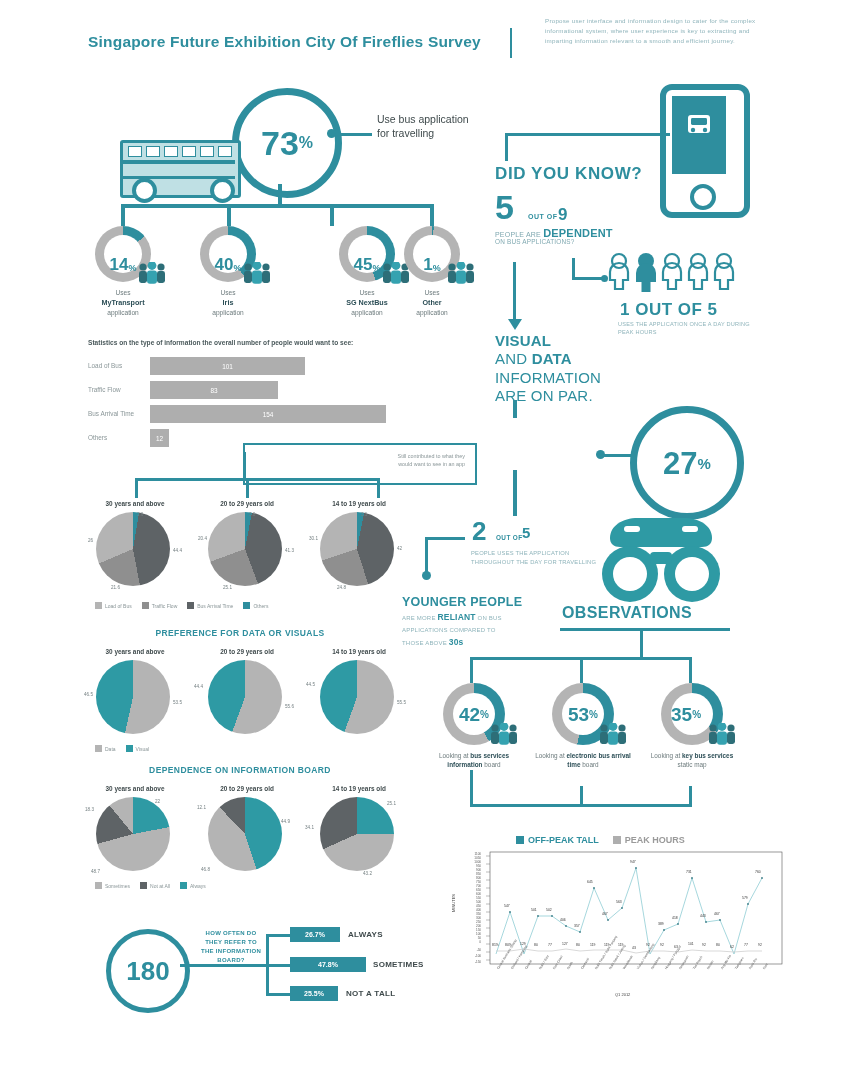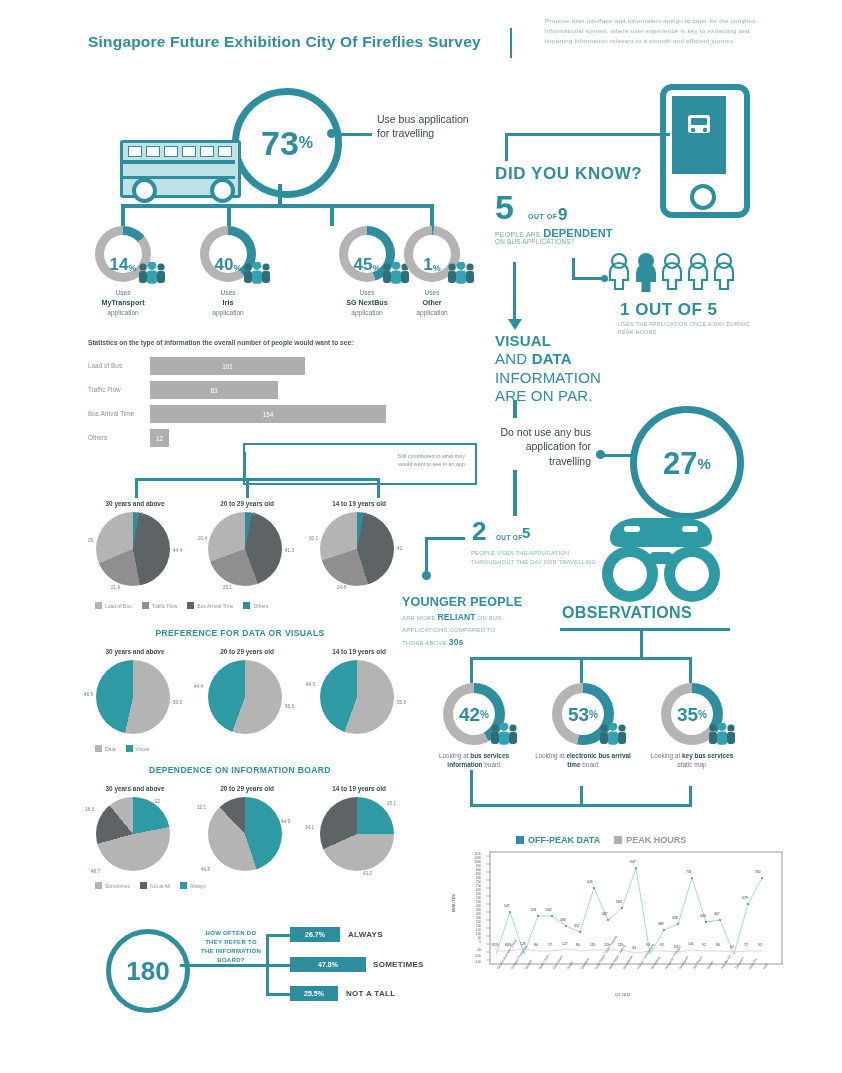--- a/index.html
+++ b/index.html
@@ -464,7 +464,6 @@
   </div>
 
   <div class="abs leader" style="left:513px;top:400px;width:4px;height:18px;"></div>
-  <div class="abs donotuse">Do not use any bus application for travelling</div>
   <div class="abs leader" style="left:600px;top:454px;width:38px;height:3px;"></div>
   <div class="abs dot" style="left:596px;top:450px;width:9px;height:9px;"></div>
   <div class="abs c27">

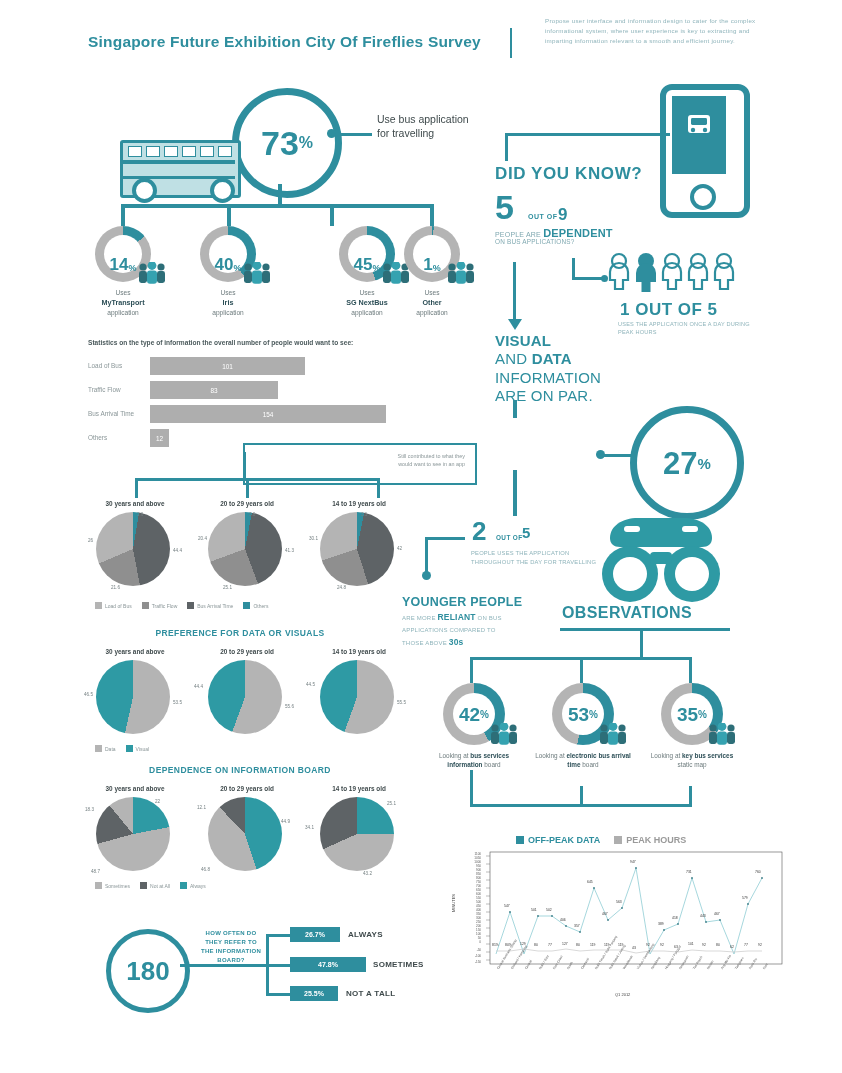--- a/index.html
+++ b/index.html
@@ -545,7 +545,7 @@
 
   <div class="abs" style="left:661px;top:683px;width:62px;height:62px;">
     <div style="width:62px;height:62px;border-radius:50%;background:conic-gradient(#2e8e9e 0 35%, #b4b4b4 35% 100%);"></div>
-    <div style="position:absolute;left:10px;top:10px;width:42px;height:42px;border-radius:50%;background:#fff;display:flex;align-items:center;justify-content:center;">
+    <div style="position:absolute;left:10px;top:10px;width:42px;height:42px;border-radius:50%;background:#fff;display:flex;align-items:center;">
       <span style="font-size:19px;font-weight:bold;color:#2e8e9e;line-height:1;">35</span>
       <span style="font-size:10px;font-weight:bold;color:#2e8e9e;">%</span>
     </div>

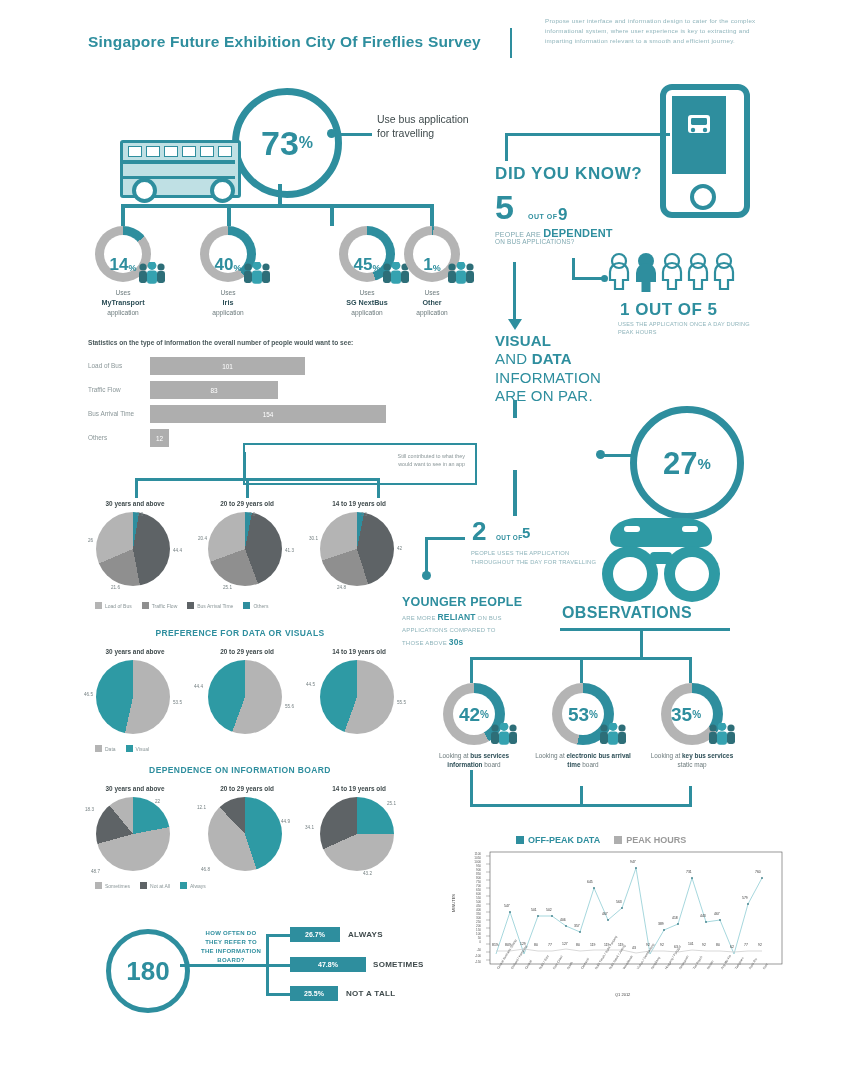--- a/index.html
+++ b/index.html
@@ -570,7 +570,7 @@
   <div class="abs lc-legend">
     <span class="lc-leg" style="color:#2e8e9e;">
       <i class="sw" style="background:#2e8e9e;width:8px;height:8px;"></i>
-      <span>OFF-PEAK DATA</span>
+      <span>OFF-PEAK TALL</span>
     </span>
     <span class="lc-leg" style="color:#9a9a9a;">
       <i class="sw" style="background:#aeaeae;width:8px;height:8px;"></i>

